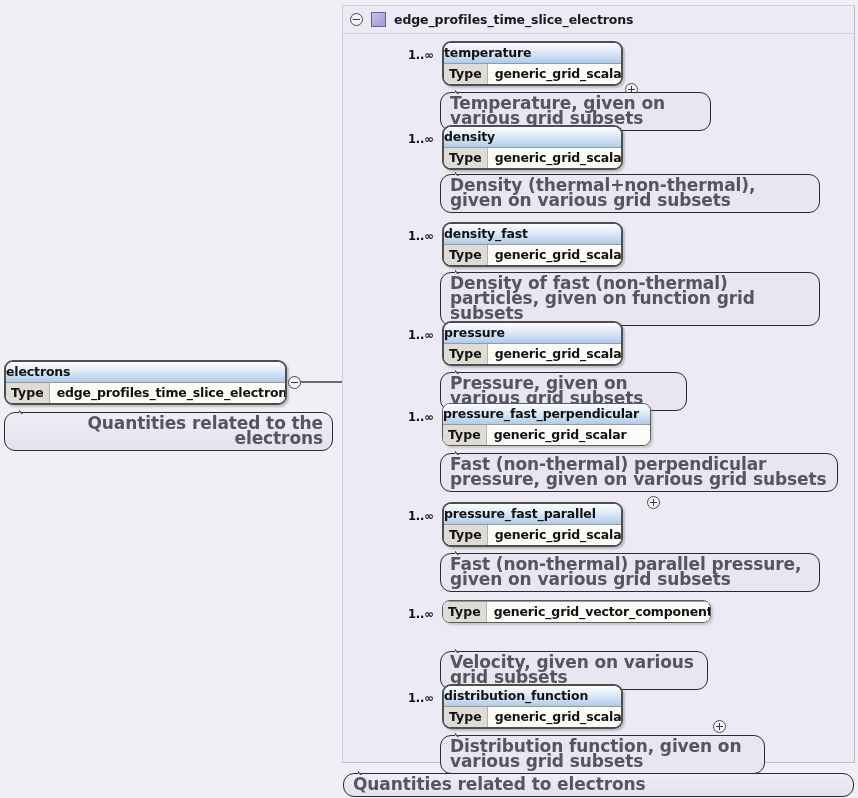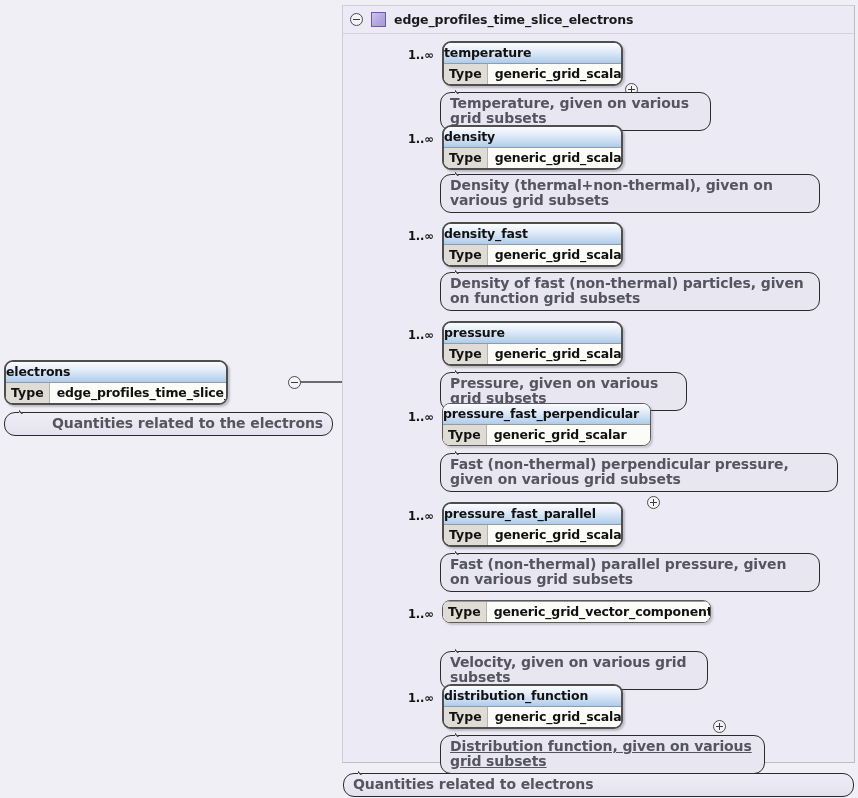--- a/index.html
+++ b/index.html
@@ -157,7 +157,7 @@
     border-radius: 11px;
     background: #e8e6f0;
     padding: 3px 9px 4px 9px;
-    font-size: 14px;
+    font-size: 17px;
     font-weight: bold;
     color: #555560;
     line-height: 15px;

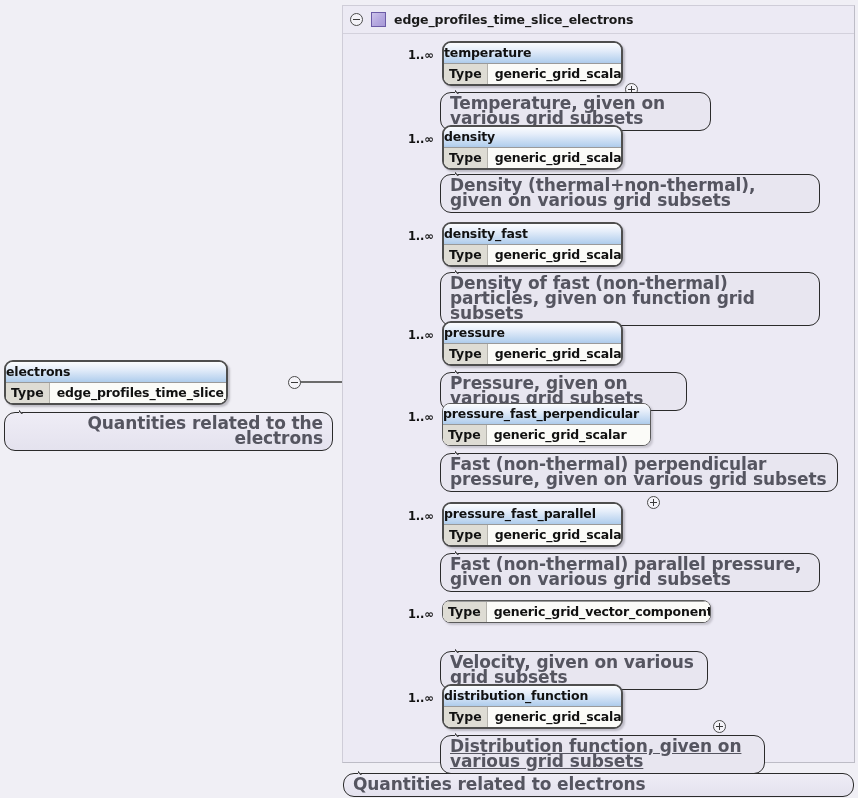--- a/index.html
+++ b/index.html
@@ -234,7 +234,7 @@
     <line x1="400" y1="621" x2="428" y2="621" stroke="#6b6b6b" stroke-width="2"></line>
   </svg>
 
-  <div class="node" style="left:4px; top:360px; width:224px;">
+  <div class="node" style="left:4px; top:360px; width:283px;">
     <div class="node-name">electrons</div>
     <div class="node-type">
       <span class="tlabel">Type</span>

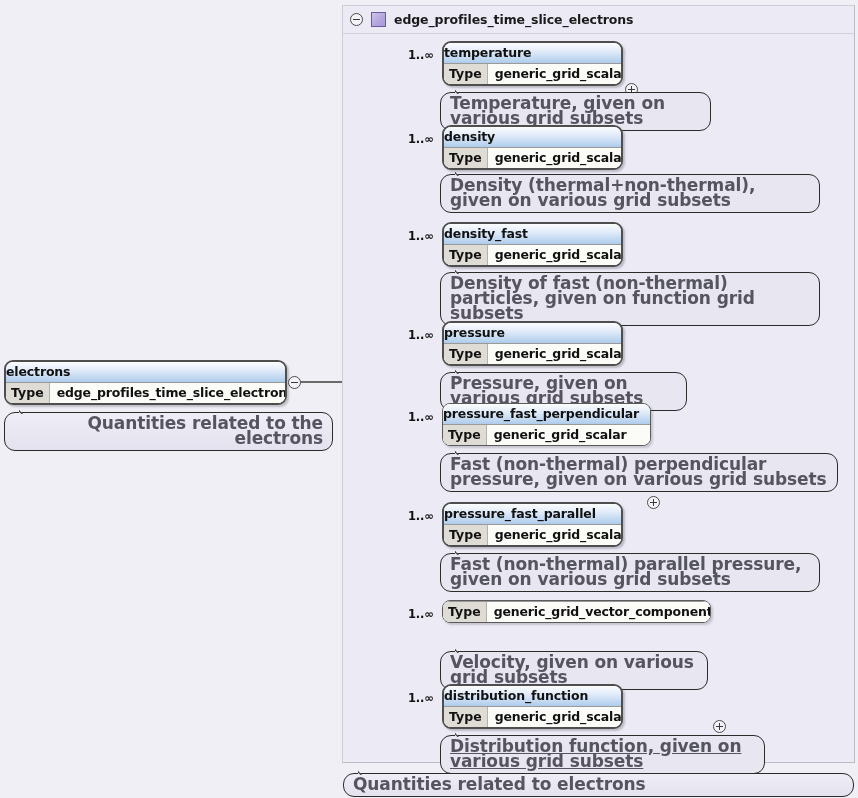--- a/index.html
+++ b/index.html
@@ -376,7 +376,7 @@
     </div>
   </div>
 
-  <div class="annot" style="left:440px; top:735px; width:325px;text-decoration:underline;">
+  <div class="annot" style="left:440px; top:735px; width:325px;">
     <span class="tail"></span>
     <span>Distribution function, given on various grid subsets</span>
   </div>

